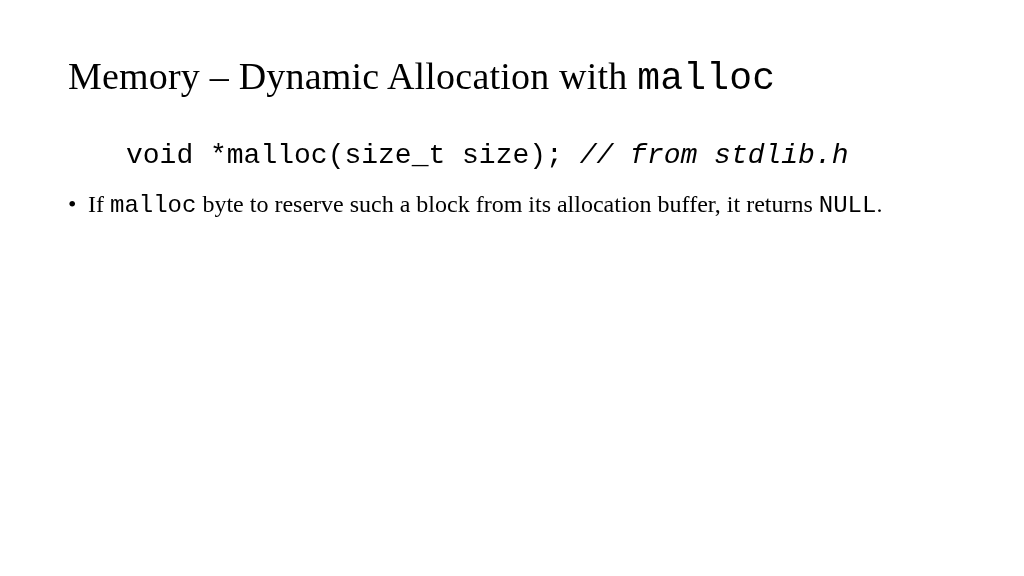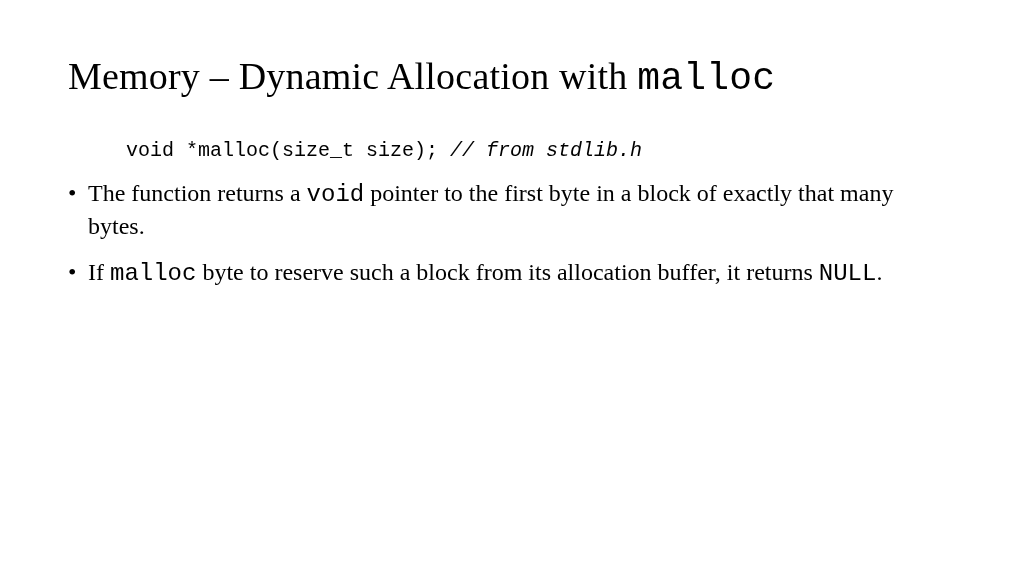--- a/index.html
+++ b/index.html
@@ -44,7 +44,7 @@
   }
   .code-line {
     font-family: "Courier New", Courier, monospace;
-    font-size: 20px;
+    font-size: 28px;
     margin: 6px 0 14px 58px;
     font-style: normal;
   }

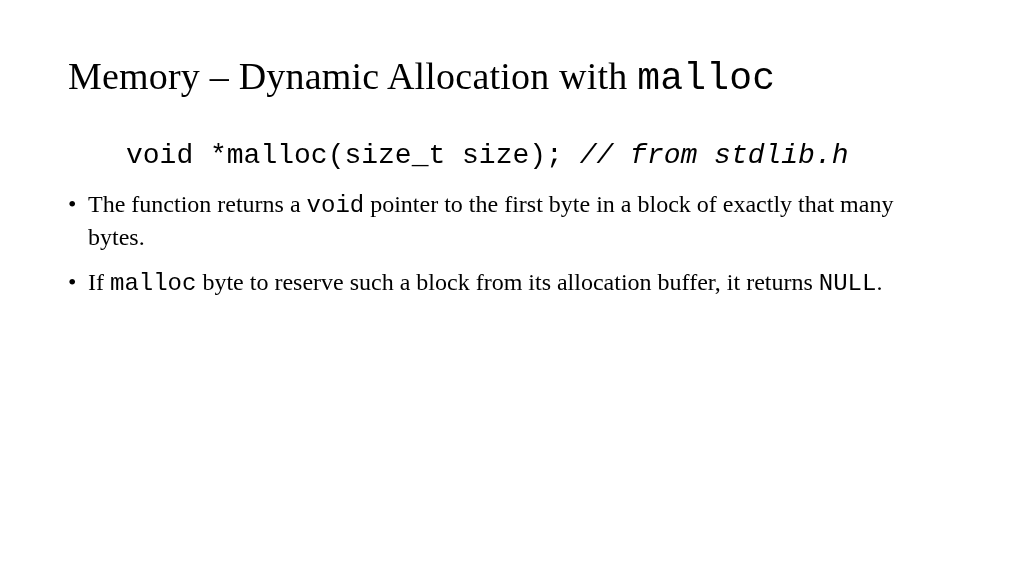--- a/index.html
+++ b/index.html
@@ -69,9 +69,6 @@
     </div>
 
 
-    <li>
-      <span>The function returns a </span><span class="mono">void</span><span> pointer to the first byte in a block of exactly that many bytes.</span>
-    </li>
 
     <li>
       <span>If </span><span class="mono">malloc</span><span> byte to reserve such a block from its allocation buffer, it returns </span><span class="mono">NULL</span><span>.</span>

